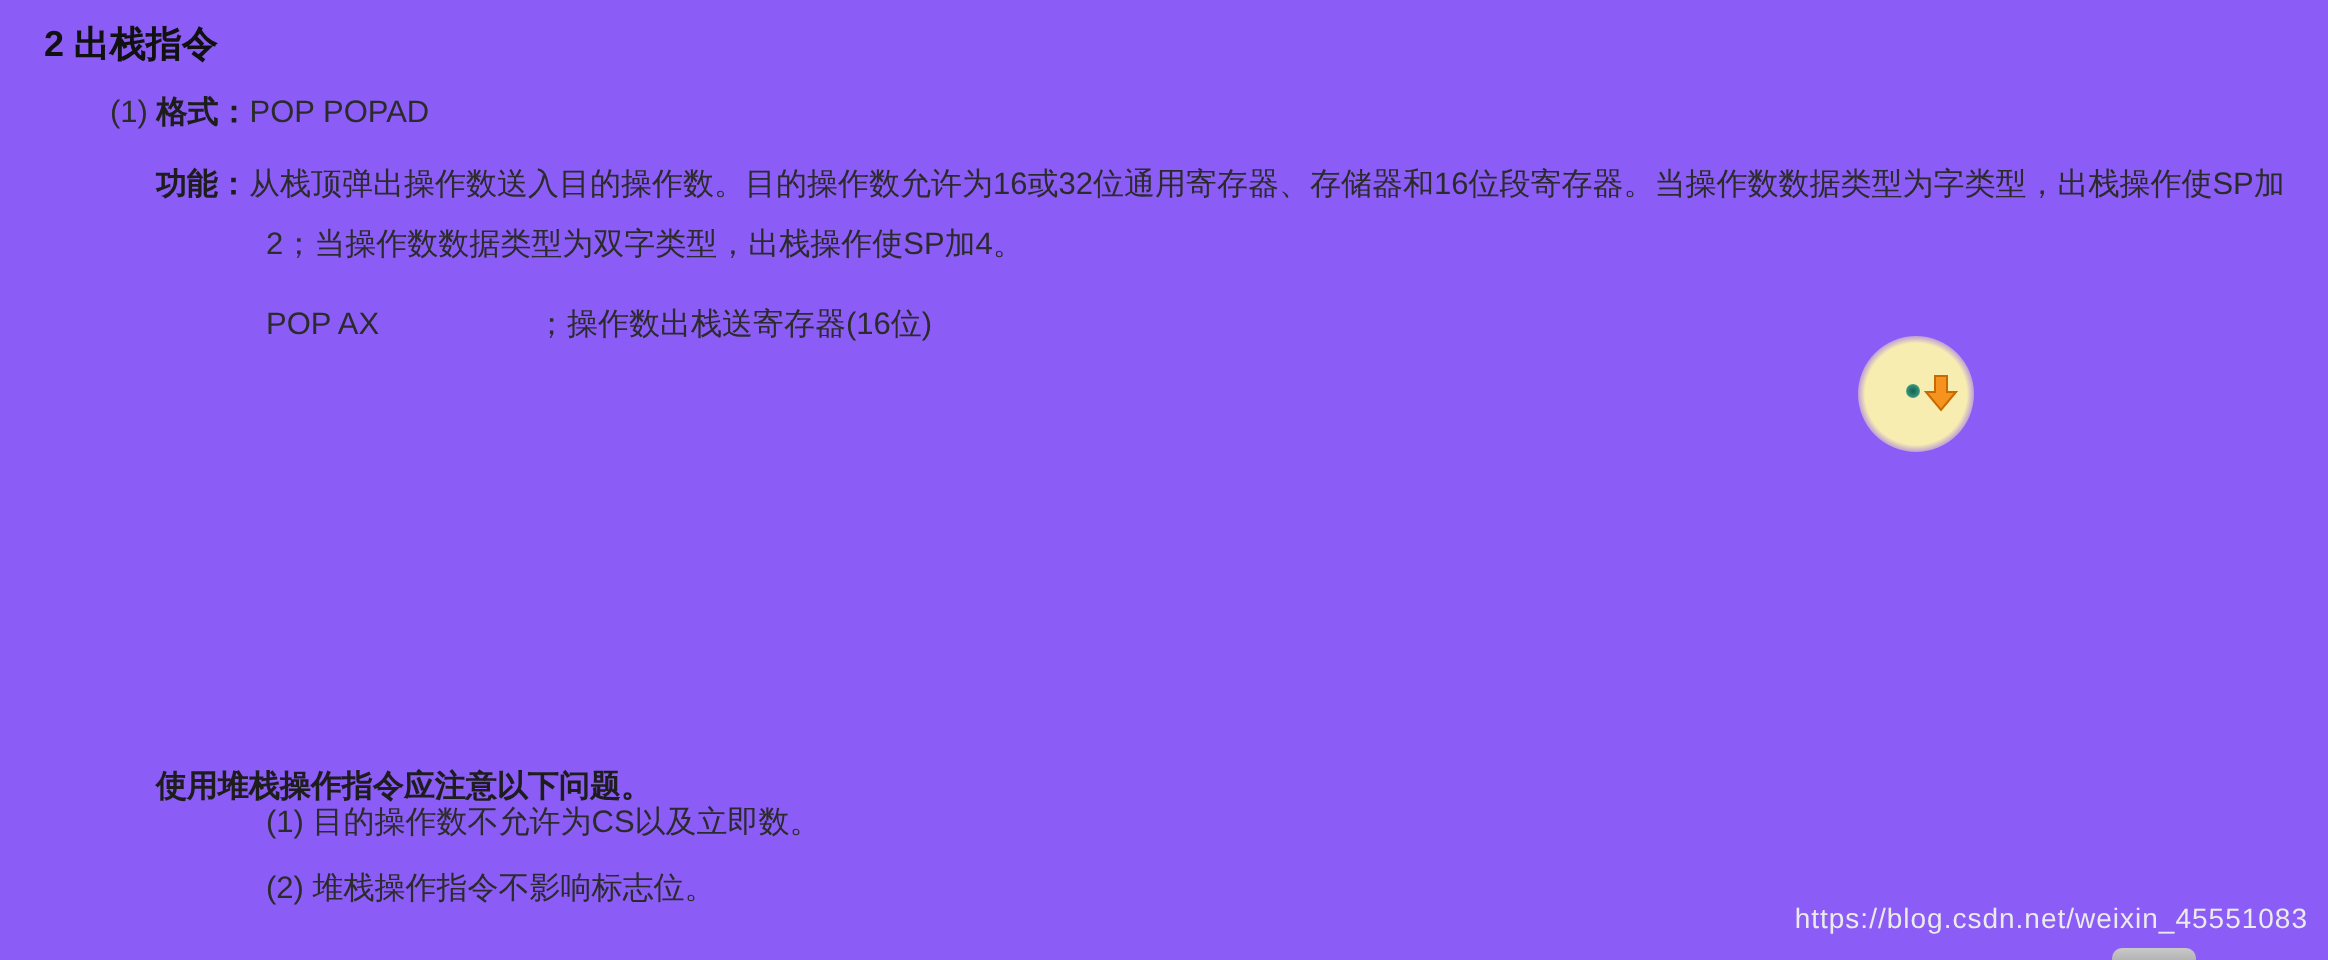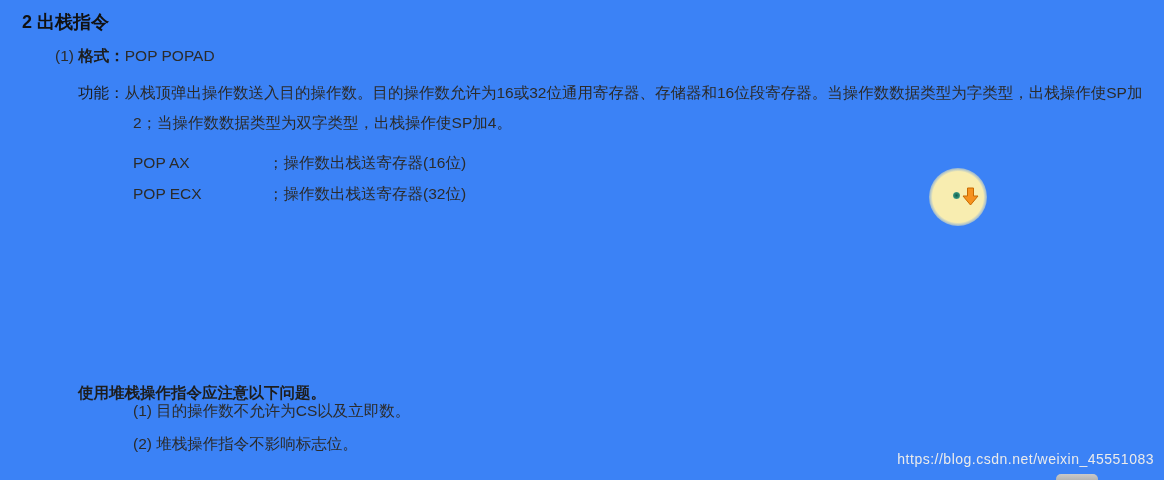--- a/index.html
+++ b/index.html
@@ -6,7 +6,7 @@
   .page{
     position:relative;
     width:1164px;height:480px;
-    background:#3b82f6;
+    background:#8b5cf6;
     overflow:hidden;
     font-family:"Liberation Sans","DejaVu Sans",sans-serif;
     color:#2b2b2b;

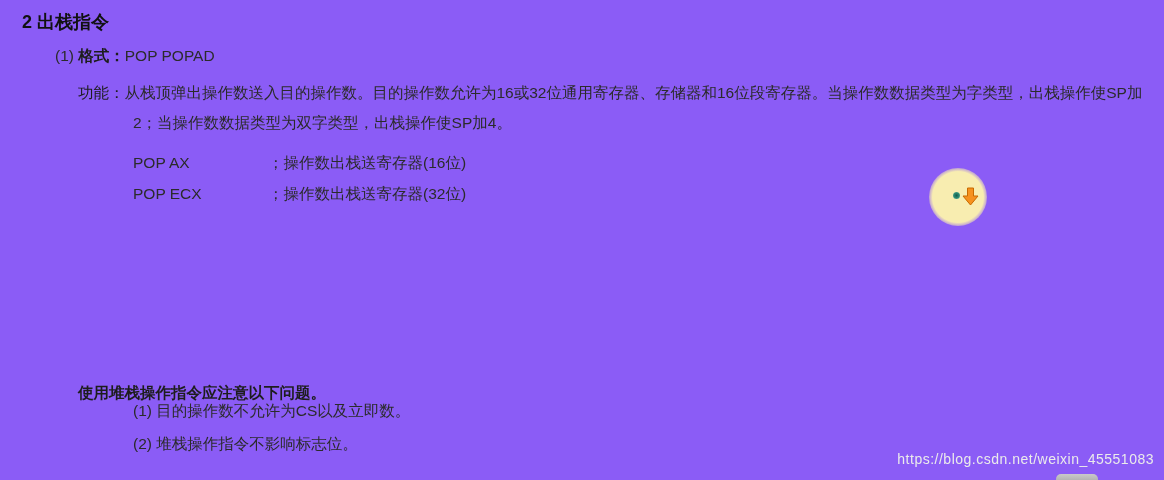--- a/index.html
+++ b/index.html
@@ -24,7 +24,7 @@
     line-height:30px;
     padding-left:55px;text-indent:-55px;
   }
-  .func-label{font-weight:normal;color:#1d1d1d;}
+  .func-label{font-weight:bold;color:#1d1d1d;}
   .code-block{left:133px;top:147px;}
   .code-row{height:31px;line-height:31px;}
   .code-row .code{display:inline-block;width:135px;}

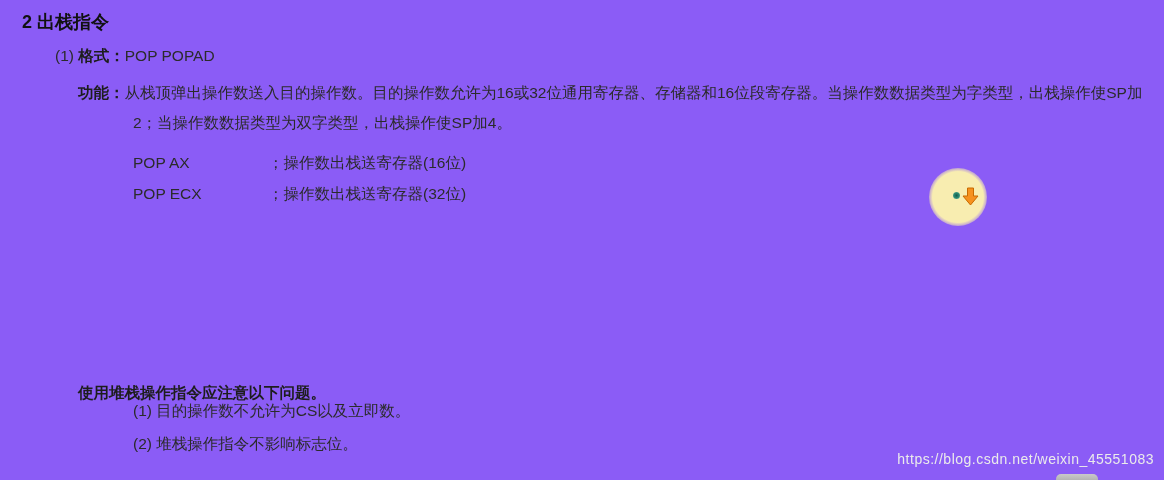--- a/index.html
+++ b/index.html
@@ -67,7 +67,6 @@
 
   <div class="abs code-block">
     <div class="code-row"><span class="code">POP AX</span><span>；操作数出栈送寄存器(16位)</span></div>
-    <div class="code-row"><span class="code">POP ECX</span><span>；操作数出栈送寄存器(32位)</span></div>
   </div>
 
 

